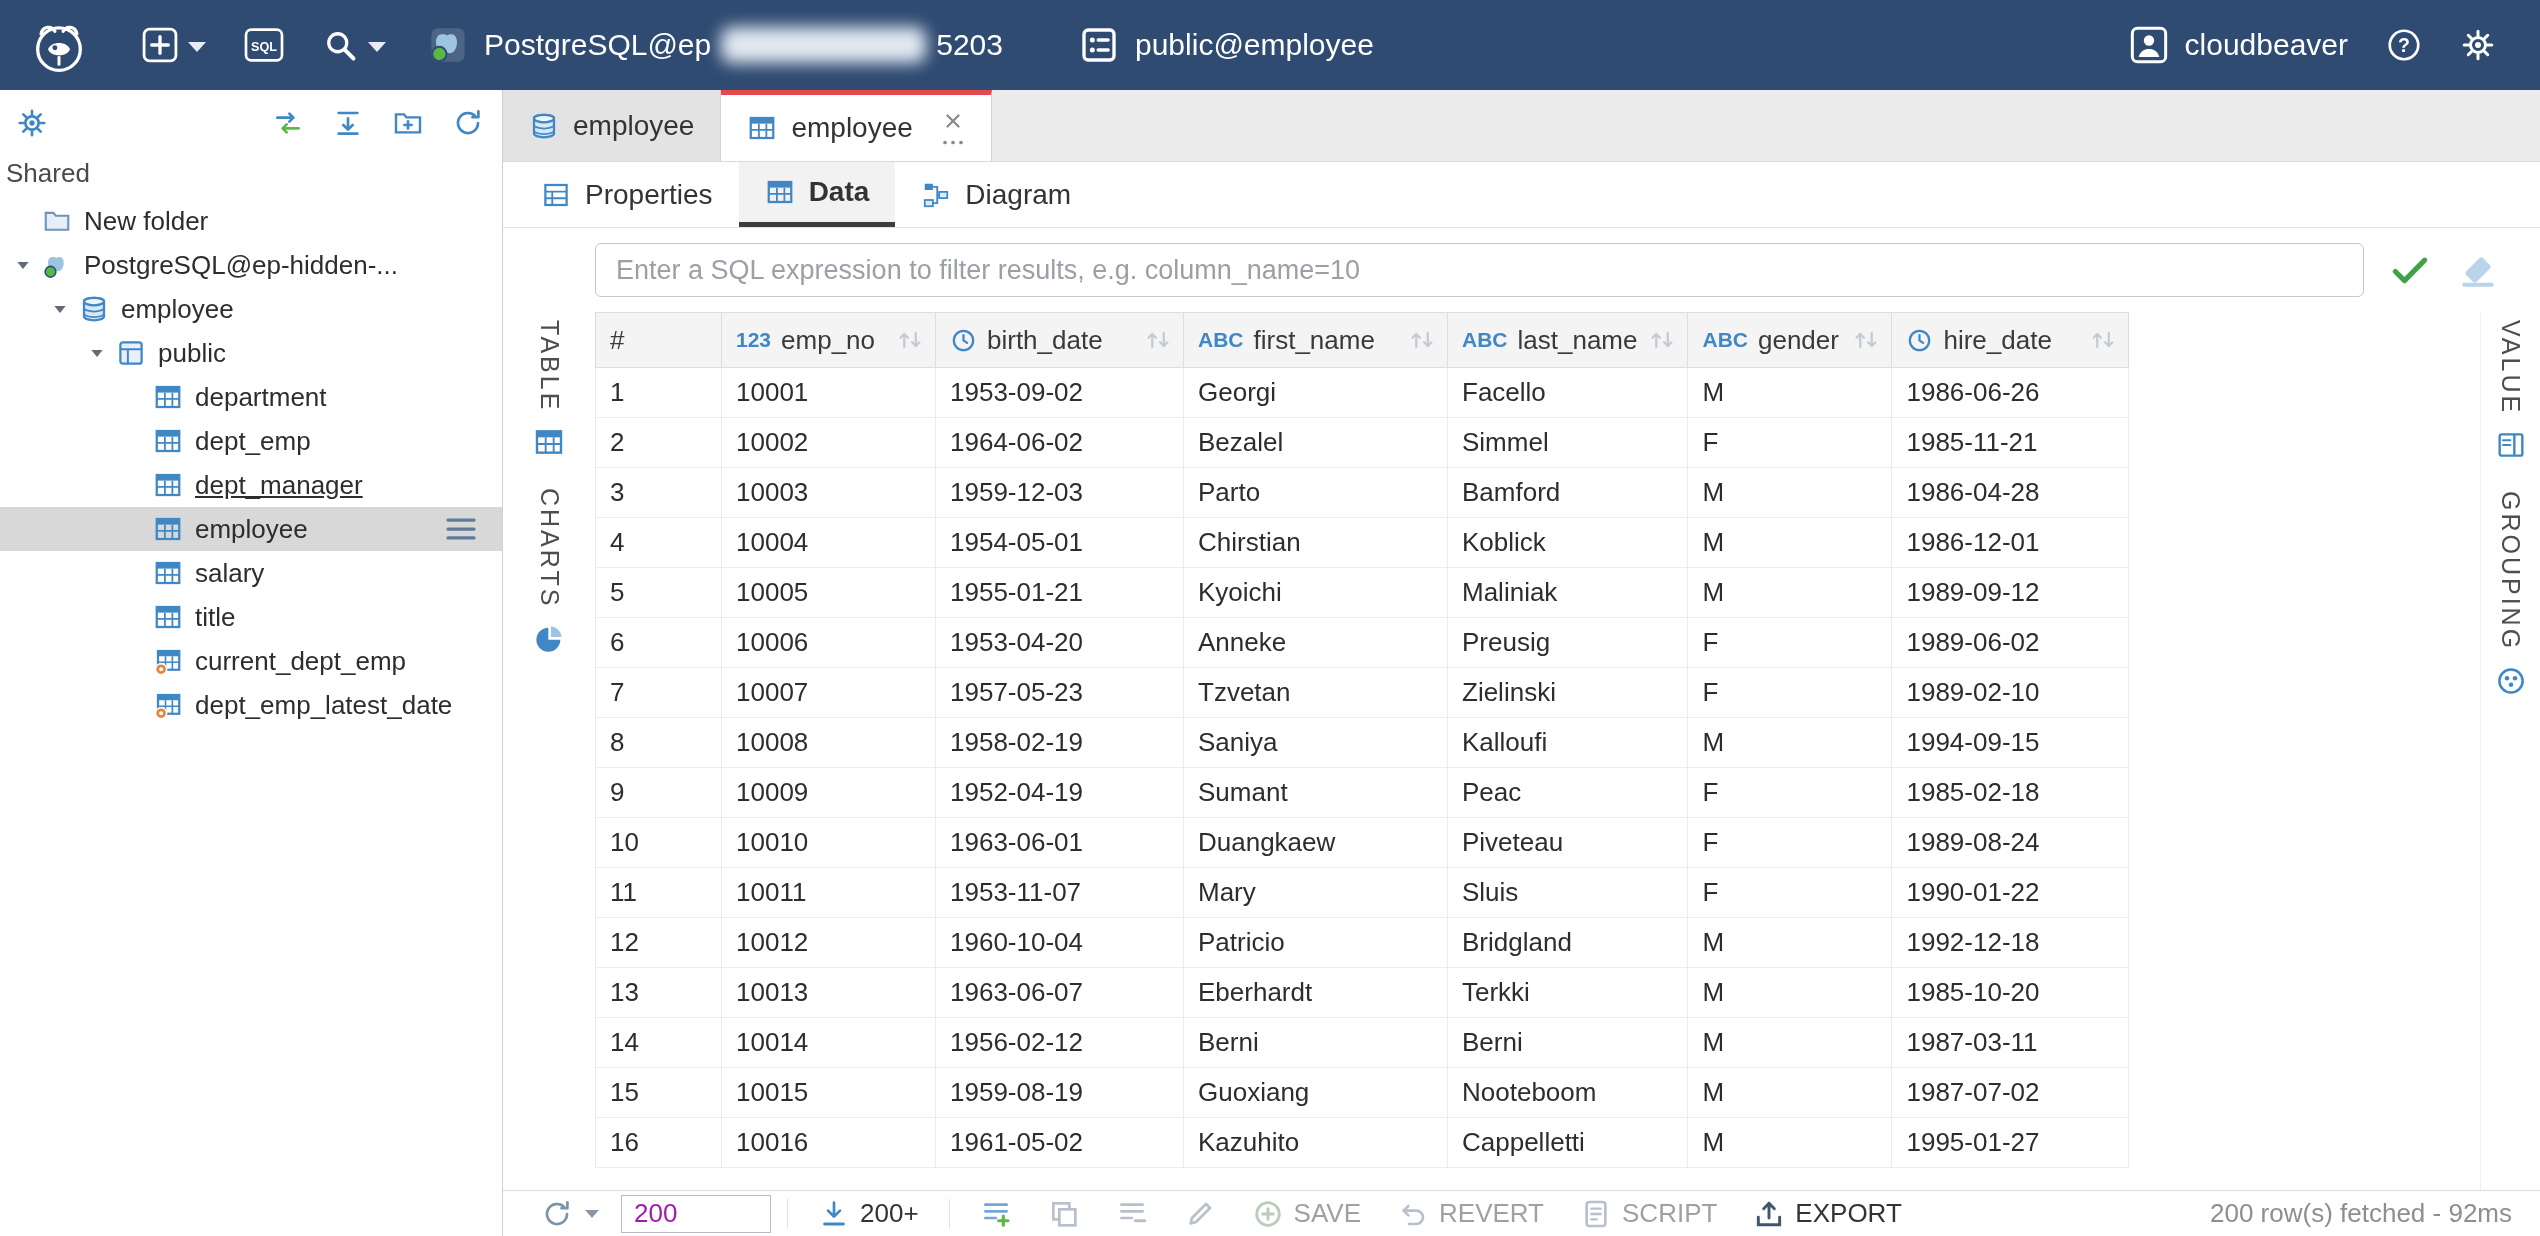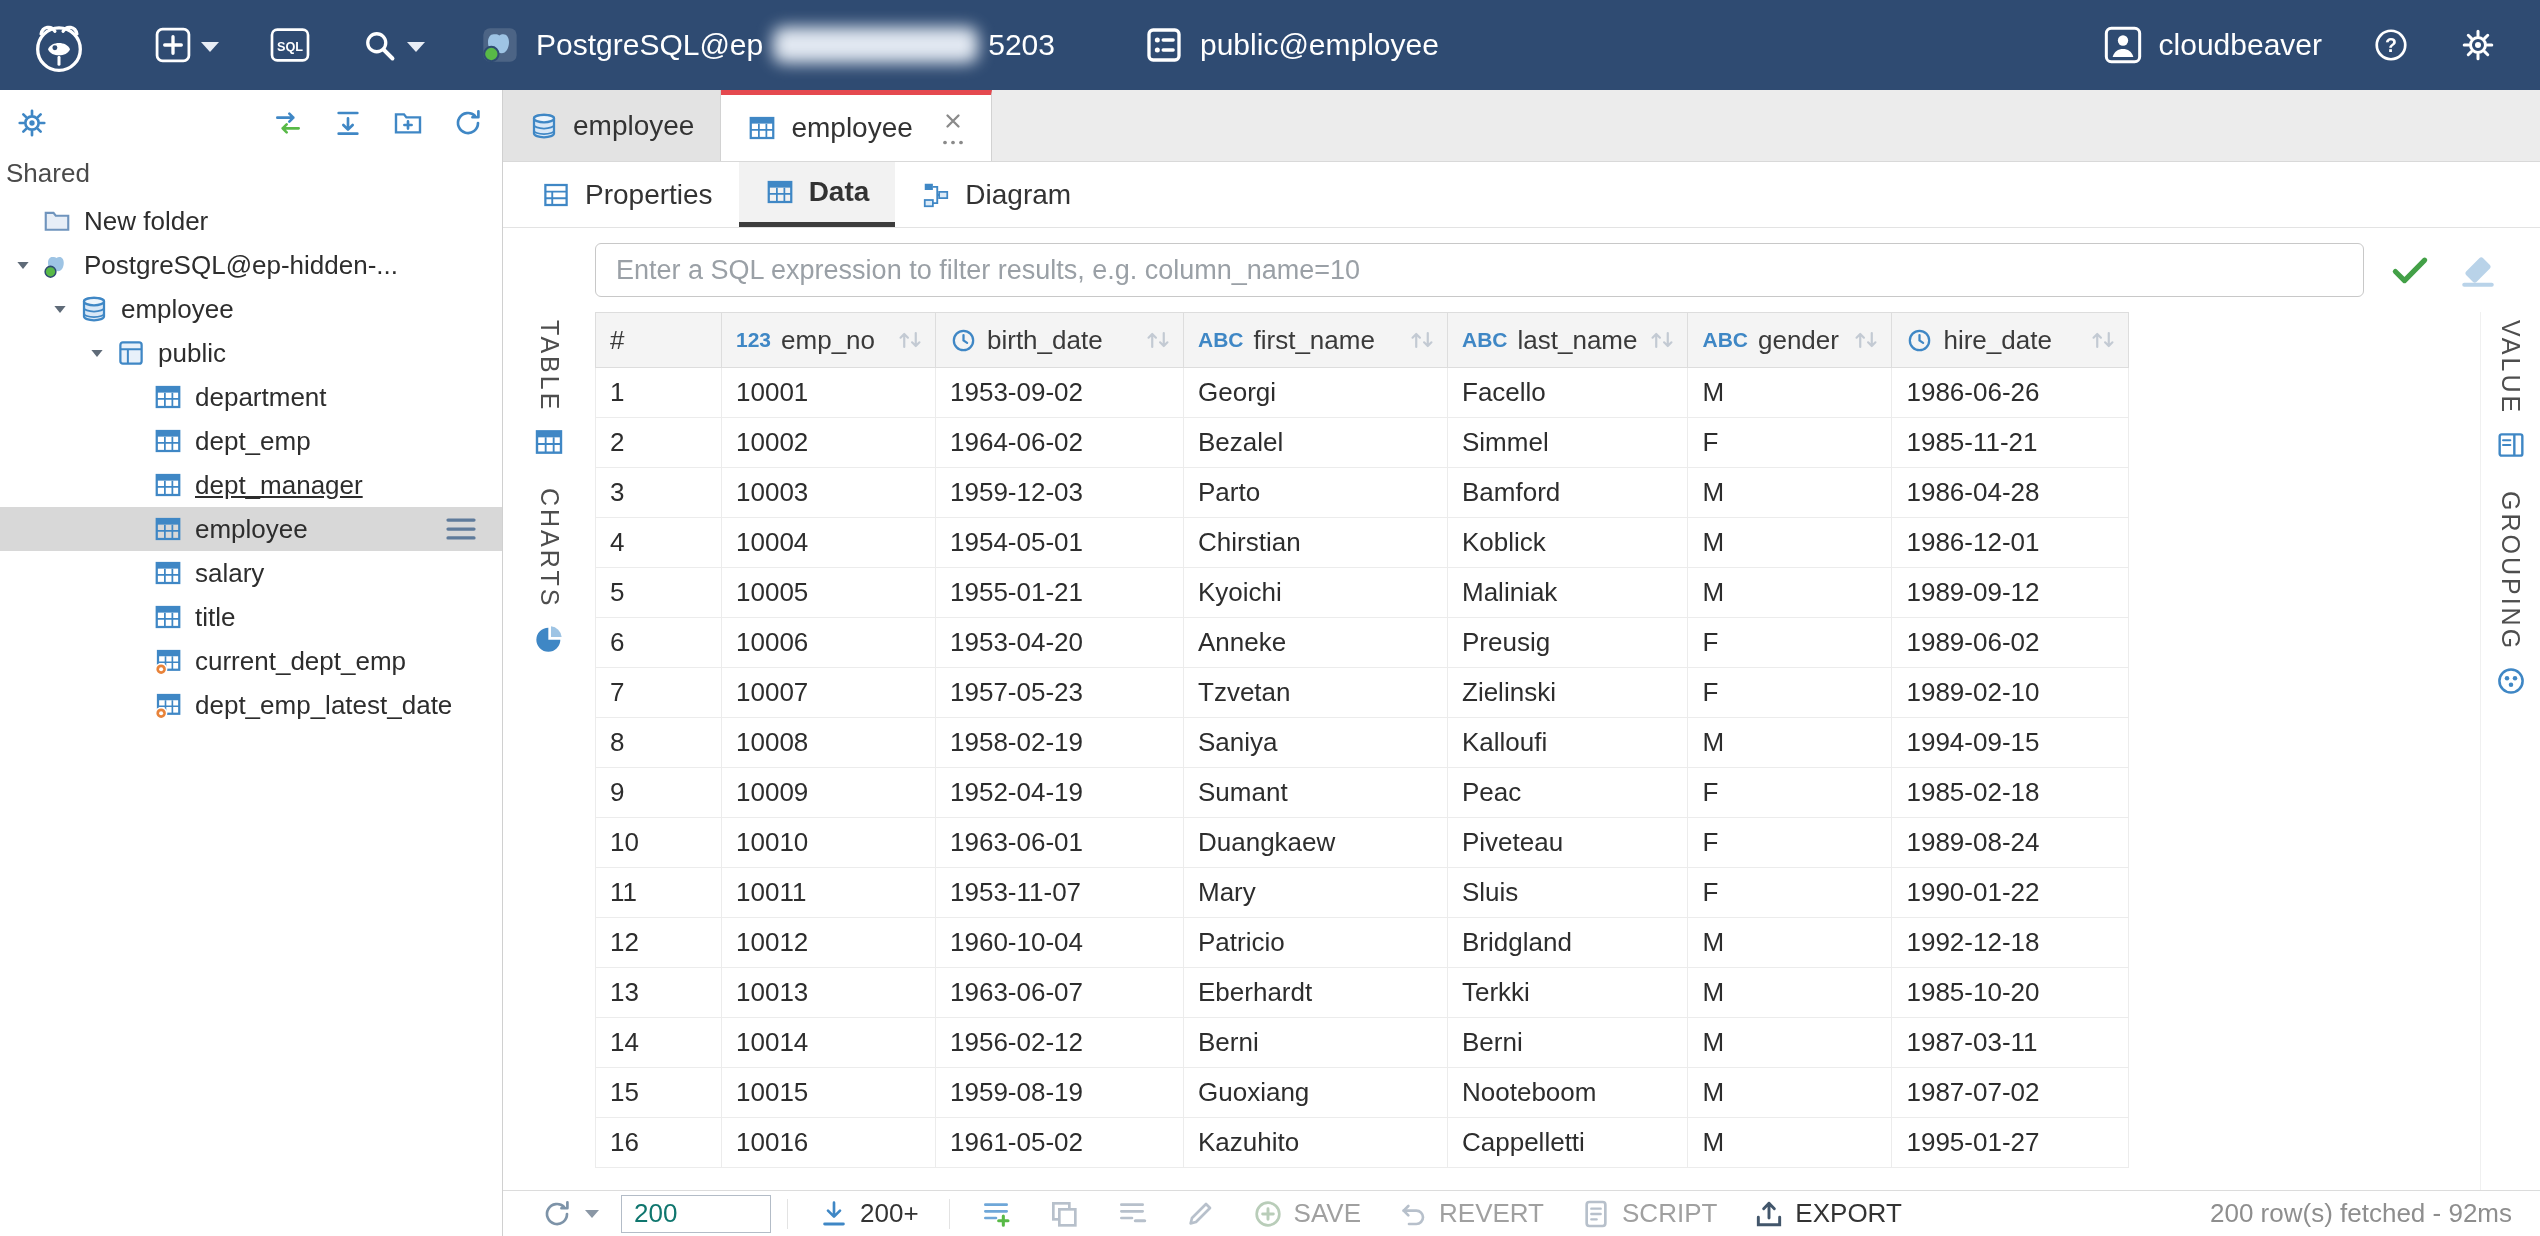--- a/index.html
+++ b/index.html
@@ -13,7 +13,7 @@
 
   
   .topbar{height:90px;background:#2f4b72;display:flex;align-items:center;color:#fff;
-    flex:none;padding:0 26px;gap:15px}
+    flex:none;padding:0 26px;gap:2px}
   .logo{width:96px;height:90px;display:flex;align-items:center;cursor:pointer}
   .tbtn{display:flex;align-items:center;gap:10px;height:90px;padding:0 18px;color:#fff}
   .icn{display:inline-block}

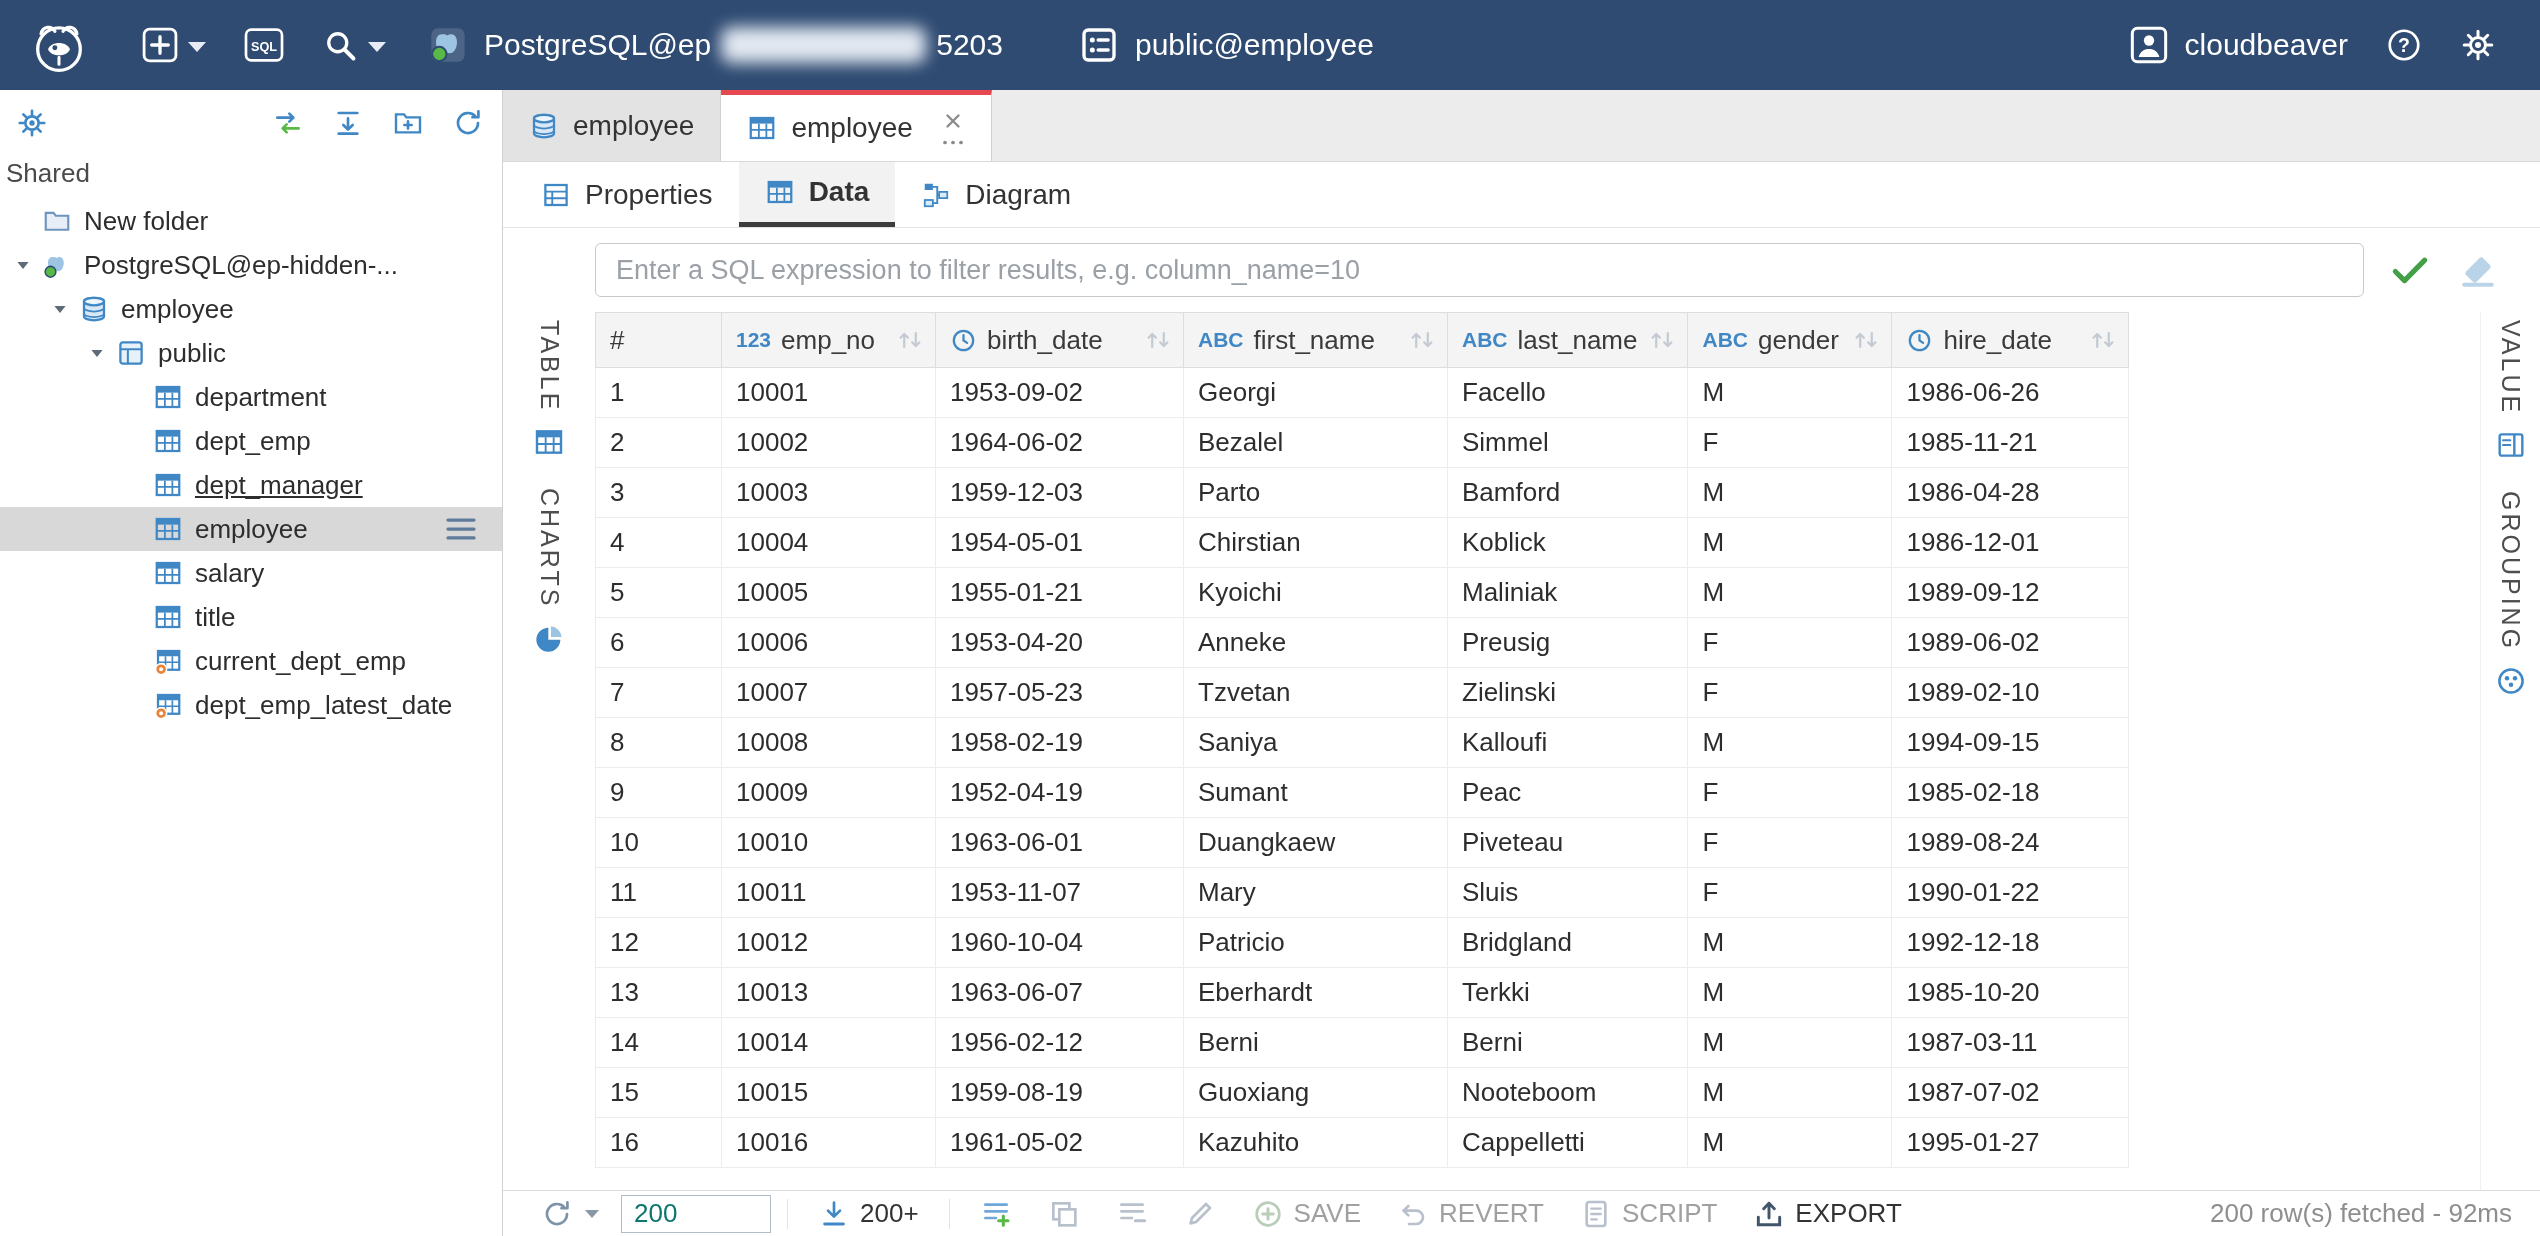--- a/index.html
+++ b/index.html
@@ -99,7 +99,7 @@
   .sicon svg{width:100%;height:100%}
   .scaret{width:0;height:0;border-left:7px solid transparent;border-right:7px solid transparent;
     border-top:8px solid #8a97a5;margin-left:2px}
-  .fetch-input{width:150px;height:38px;border:1px solid #b3bcc7;font-size:26px;padding:0 12px;color:#0f766e;outline:none;font-family:inherit}
+  .fetch-input{width:150px;height:38px;border:1px solid #b3bcc7;font-size:26px;padding:0 12px;color:#a21caf;outline:none;font-family:inherit}
   .vsep{width:1px;height:30px;background:#e3e3e3;margin:0 8px;flex:none}
   .status-text{margin-left:auto;font-size:26px;color:#8e8e8e;white-space:nowrap}
 </style>

